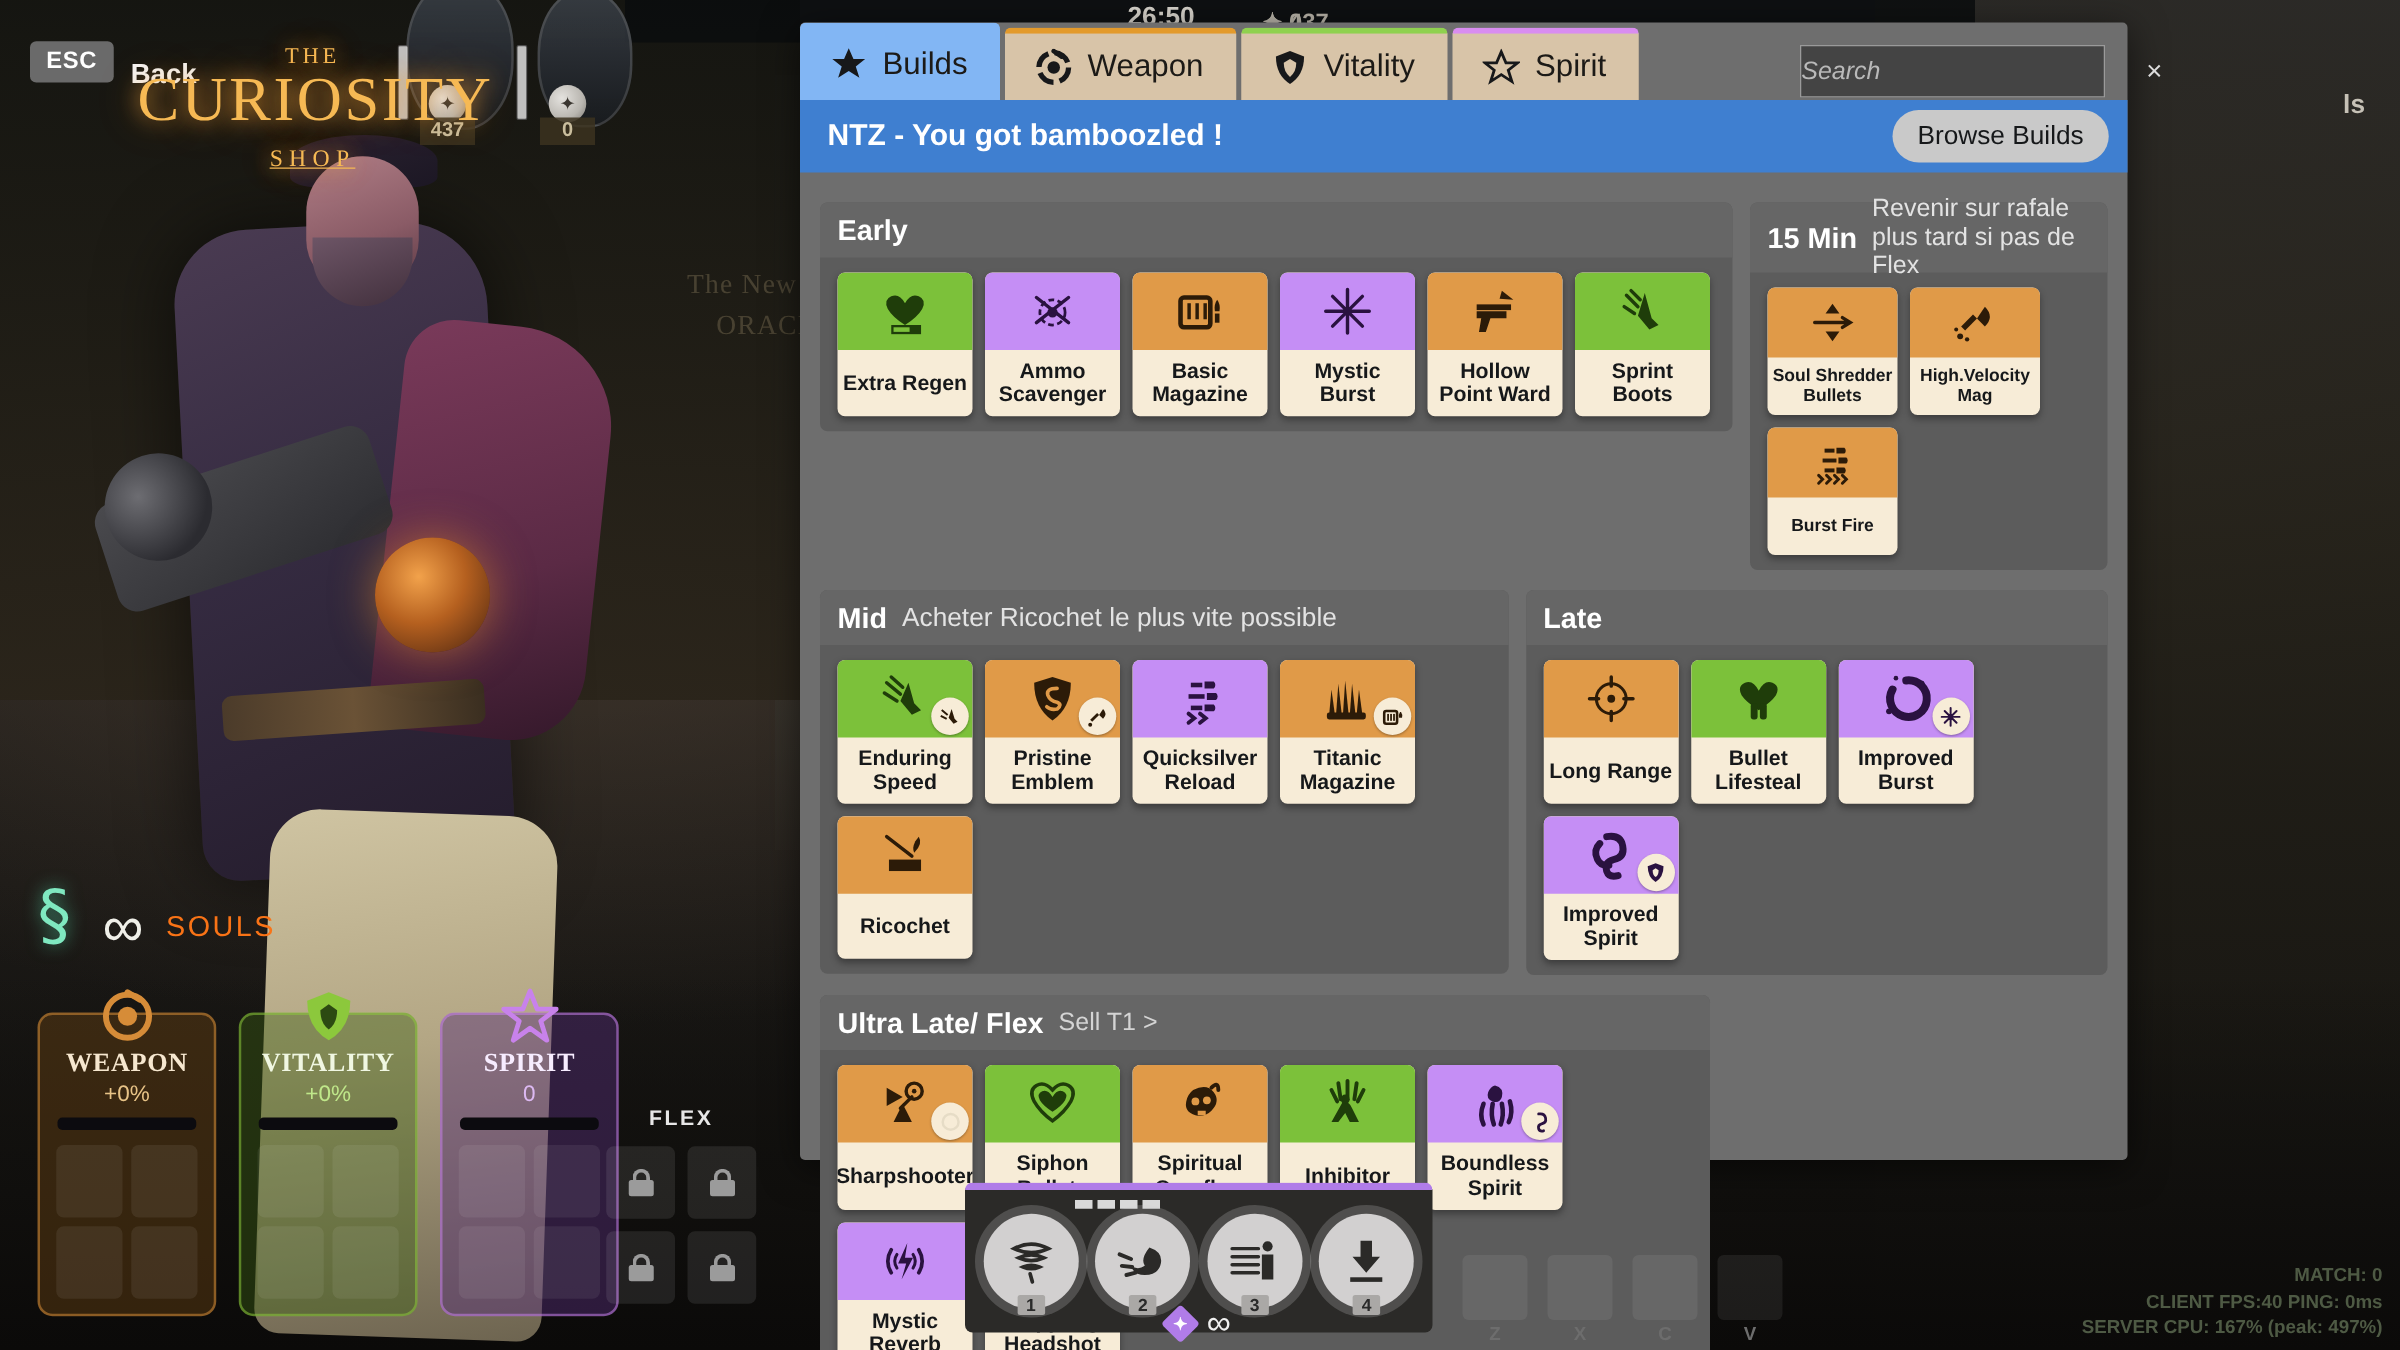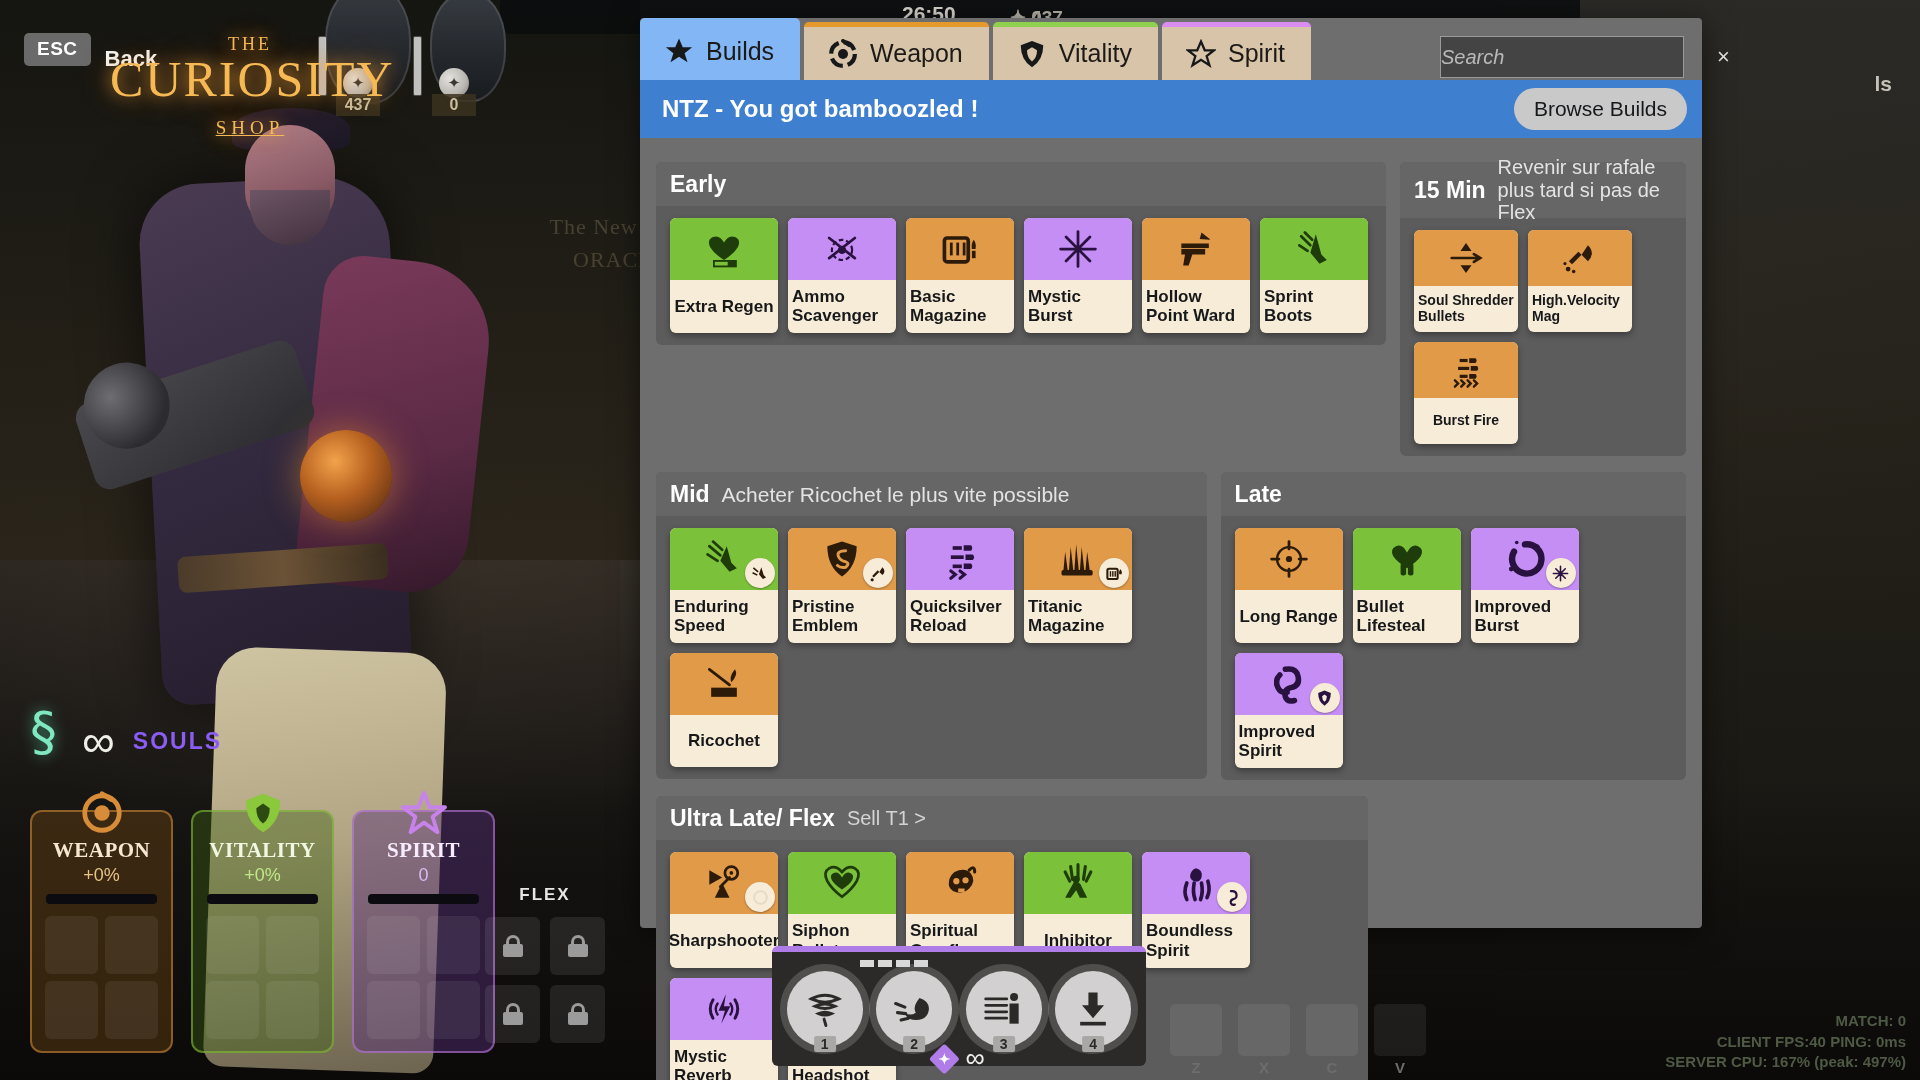--- a/index.html
+++ b/index.html
@@ -302,7 +302,7 @@
   .item .label {
     flex: 1; min-height: 52px; padding: 7px 4px 8px;
     color: #16181a; font-size: 17px; font-weight: bold;
-    text-align: left; line-height: 1.12;
+    text-align: center; line-height: 1.12;
     display: flex; align-items: center; justify-content: center;
   }
   .item.small .label { font-size: 14px; min-height: 46px; }

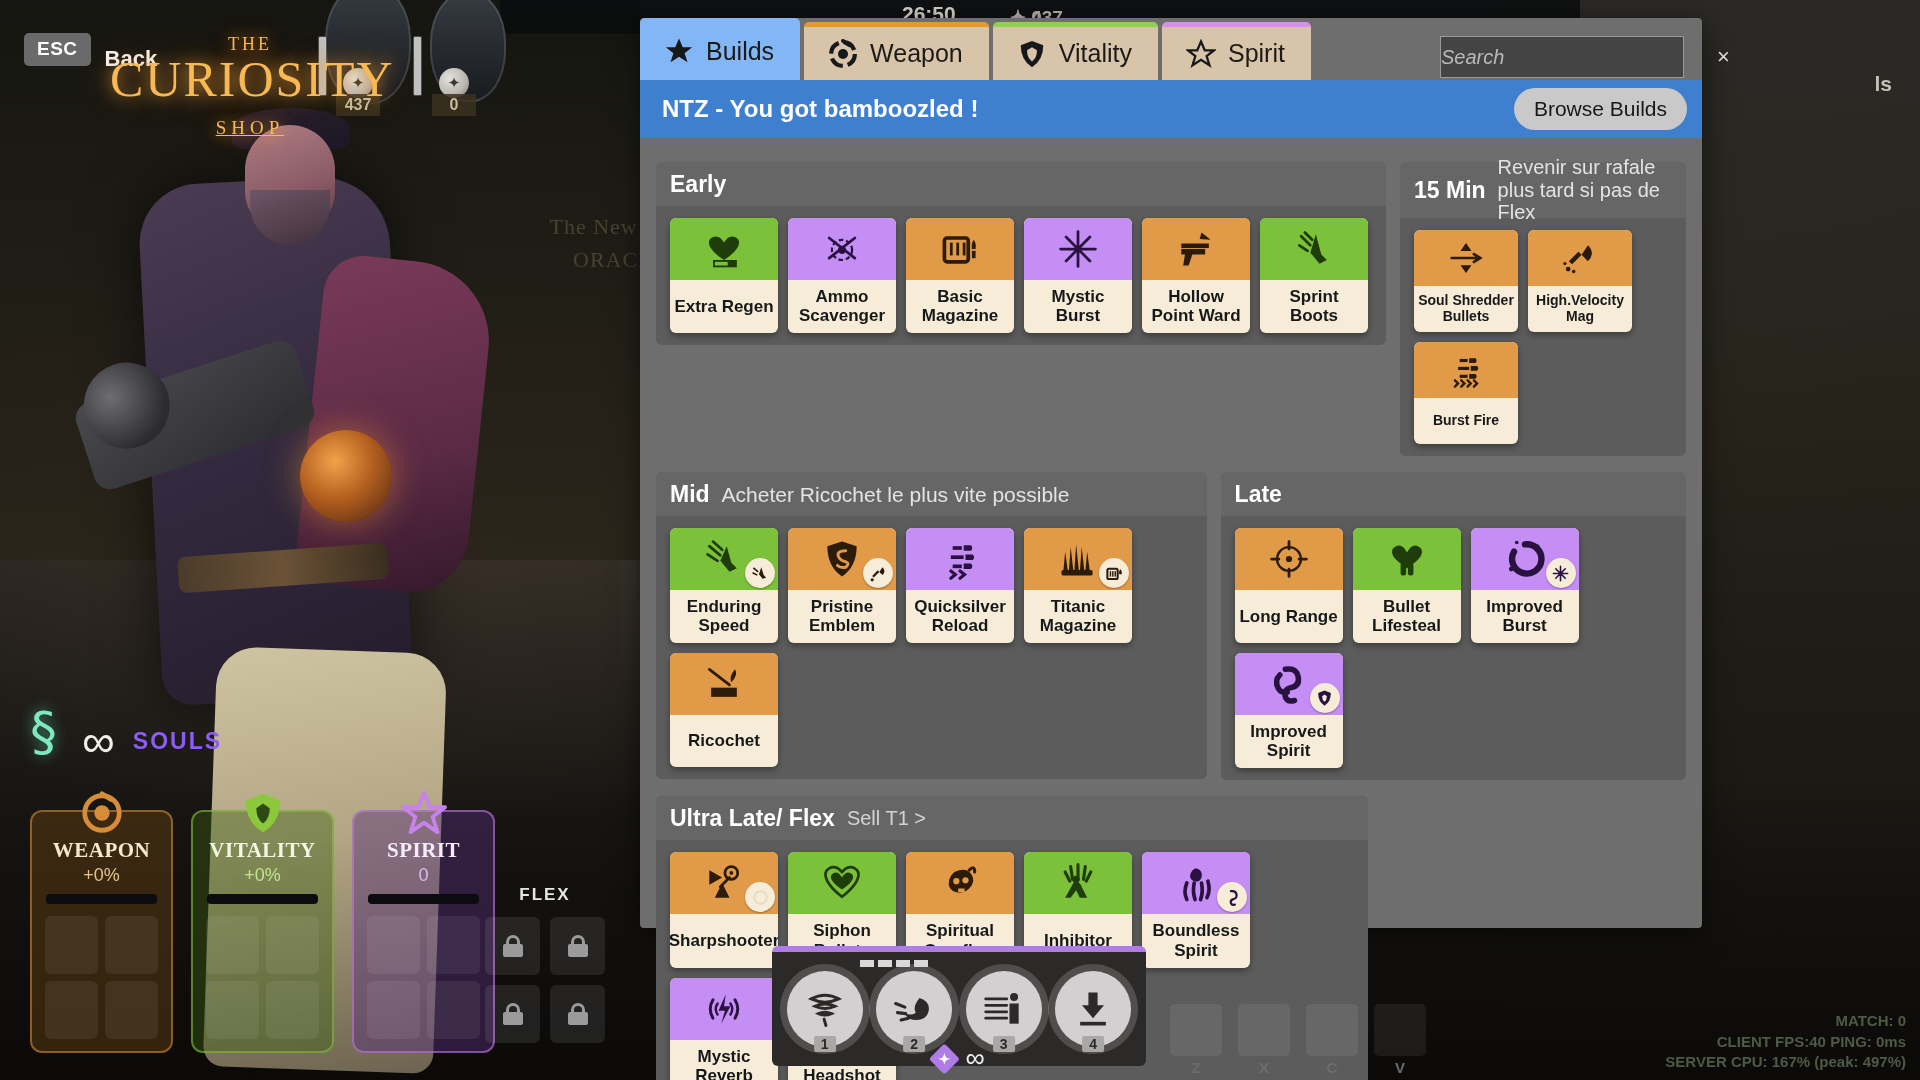--- a/index.html
+++ b/index.html
@@ -176,7 +176,7 @@
     text-shadow: 0 0 14px rgba(90,230,180,.6);
   }
   .souls-inf { color: #efefe8; font-size: 46px; line-height: .8; }
-  .souls-text { color: #8b5cf6; font-size: 23px; font-weight: bold; letter-spacing: 2px; }
+  .souls-text { color: #f97316; font-size: 23px; font-weight: normal; letter-spacing: 2px; }
 
   
   .stat-panels { position: absolute; left: 30px; top: 810px; display: flex; gap: 18px; }

